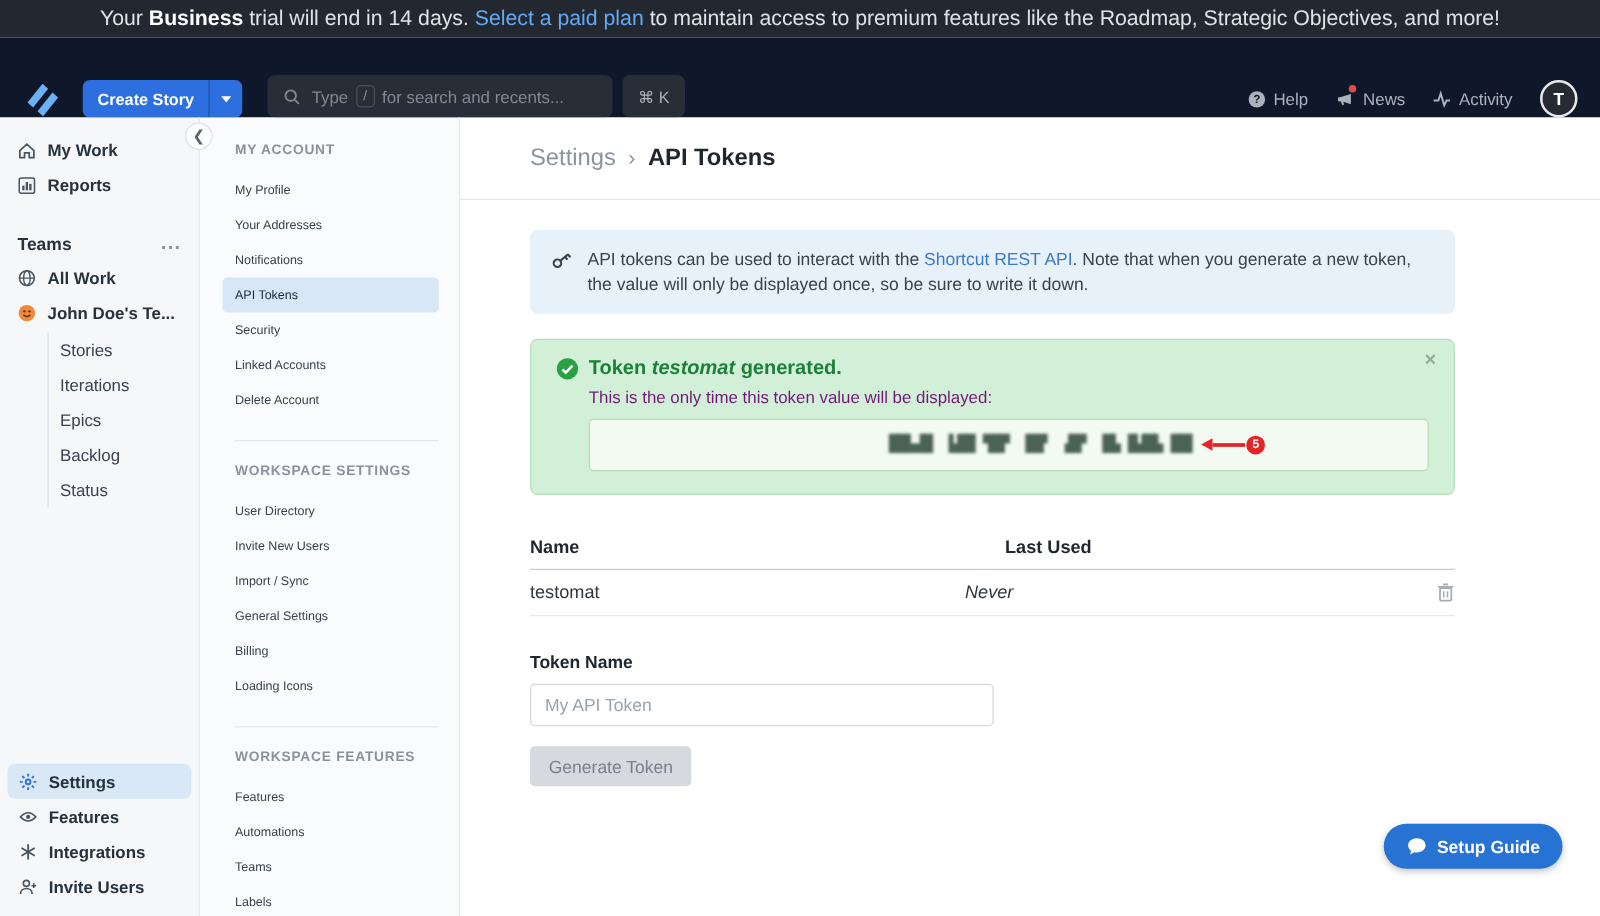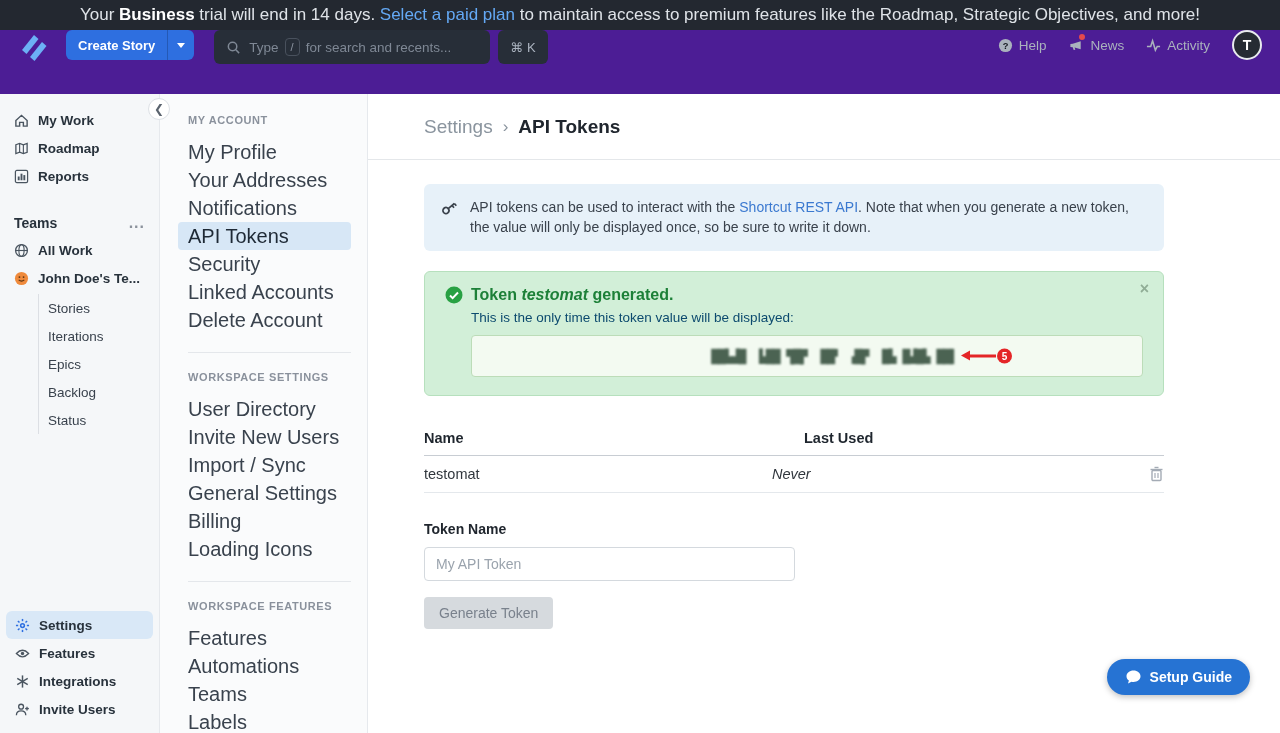--- a/index.html
+++ b/index.html
@@ -15,7 +15,7 @@
   .banner a { color:#64a9f5; text-decoration:none; }
 
   
-  .navbar { height:64px; background:#4c1d95; display:flex; align-items:flex-start; padding:0 18px; flex:0 0 auto; }
+  .navbar { height:64px; background:#0f172a; display:flex; align-items:flex-end; padding:0 18px; flex:0 0 auto; }
   .logo { width:32px; height:32px; margin-right:16px; flex:0 0 auto; }
   .create-btn { display:flex; align-items:stretch; height:30px; border-radius:6px; overflow:hidden; margin-right:20px; }
   .create-main { background:#2e6fe0; color:#fff; font-size:13px; font-weight:700; display:flex; align-items:center; padding:0 12px; }

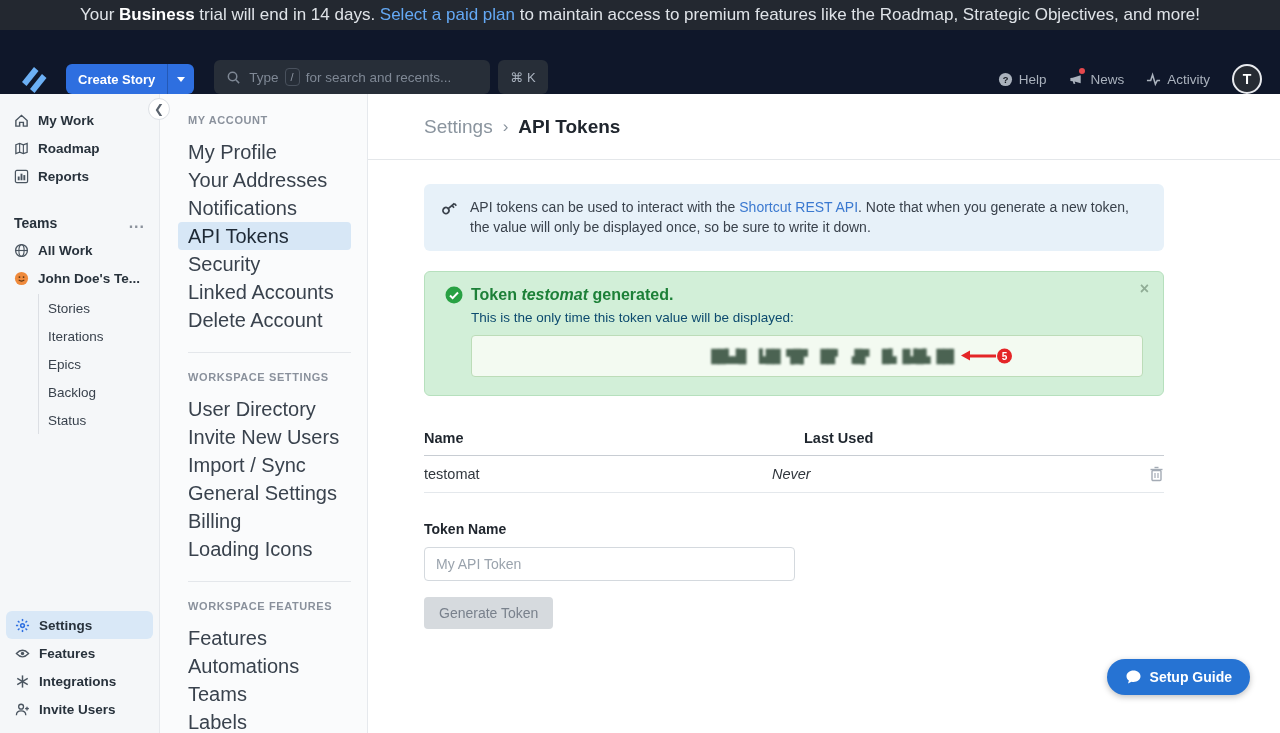--- a/index.html
+++ b/index.html
@@ -170,14 +170,6 @@
       </div>
       <div class="side-item" data-interactable="true">
         <svg width="15" height="15" viewBox="0 0 16 16" data-interactable="false">
-          <path d="M2 4l4-1.5L10 4l4-1.5V12l-4 1.5L6 12l-4 1.5z" fill="none" stroke="#4a5560" stroke-width="1.4"></path>
-          <line x1="6" y1="2.8" x2="6" y2="12" stroke="#4a5560" stroke-width="1.2"></line>
-          <line x1="10" y1="4" x2="10" y2="13.3" stroke="#4a5560" stroke-width="1.2"></line>
-        </svg>
-        <span data-interactable="false">Roadmap</span>
-      </div>
-      <div class="side-item" data-interactable="true">
-        <svg width="15" height="15" viewBox="0 0 16 16" data-interactable="false">
           <rect x="1.5" y="1.5" width="13" height="13" rx="1.5" fill="none" stroke="#4a5560" stroke-width="1.3"></rect>
           <rect x="4" y="8" width="2" height="4" fill="#4a5560"></rect>
           <rect x="7" y="5" width="2" height="7" fill="#4a5560"></rect>

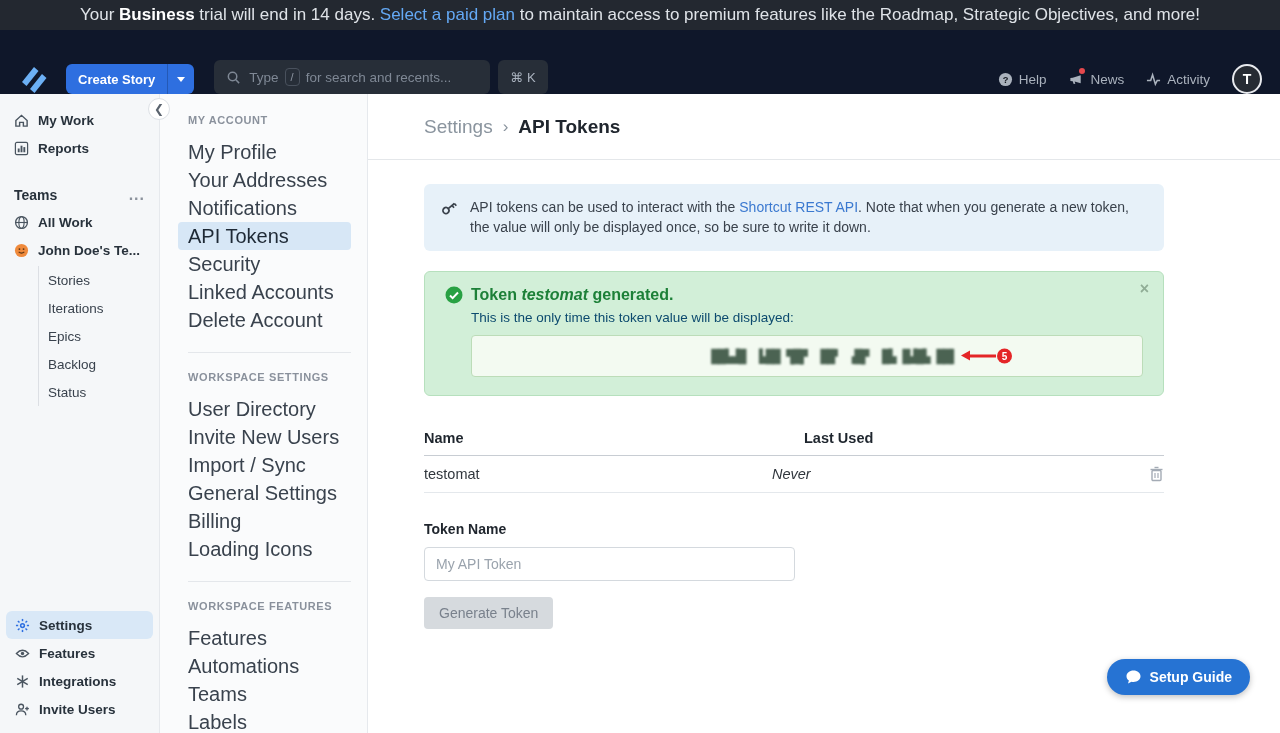--- a/index.html
+++ b/index.html
@@ -52,7 +52,7 @@
   
   .settings-nav { width:208px; background:#fafbfc; border-right:1px solid #e6e9ed; padding:20px 16px 0 28px; flex:0 0 auto; overflow:hidden; }
   .sec-head { font-size:11px; font-weight:700; letter-spacing:0.6px; color:#8a919c; margin-bottom:12px; }
-  .sec-item { font-size:20px; color:#39424d; height:28px; display:flex; align-items:center; padding-left:0; }
+  .sec-item { font-size:10px; color:#39424d; height:28px; display:flex; align-items:center; padding-left:0; }
   .sec-item.active { background:#d7e7f6; border-radius:4px; margin-left:-10px; padding-left:10px; width:calc(100% + 10px); color:#1e2935; }
   .sec-divider { border:none; border-top:1px solid #e4e7eb; margin:18px 0 18px 0; }
 

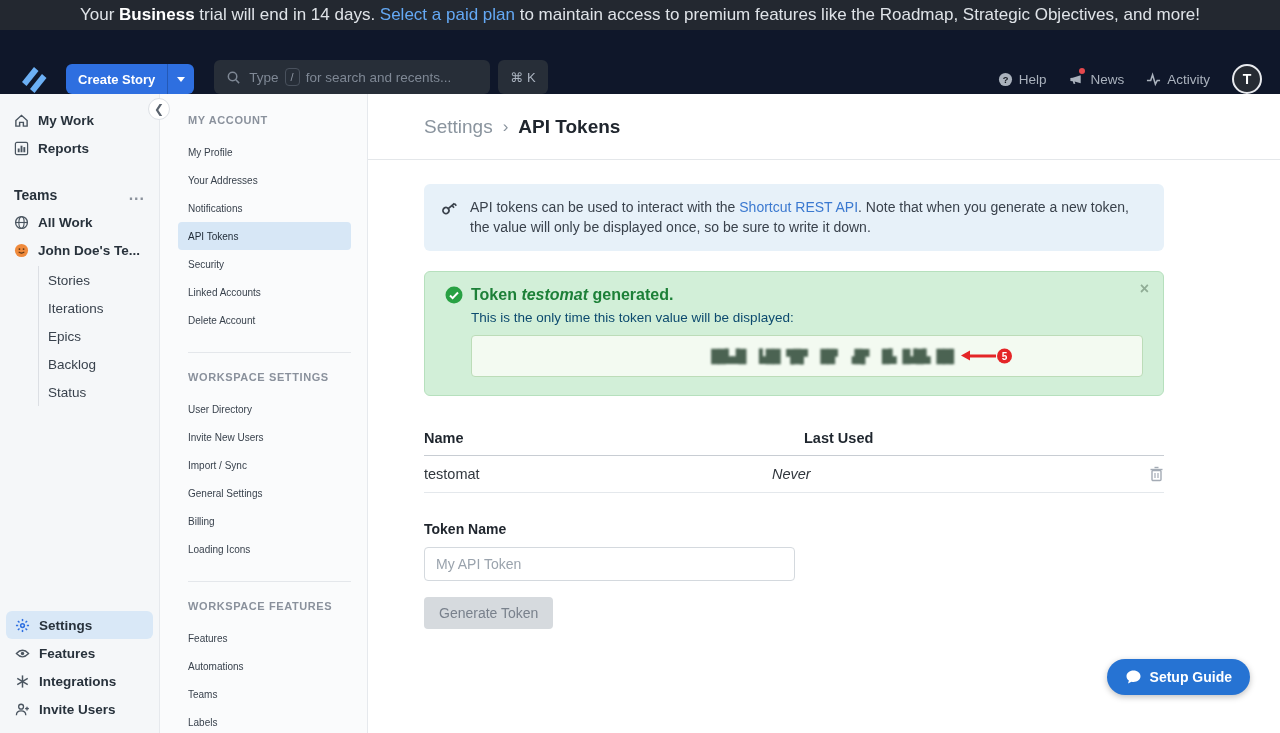--- a/index.html
+++ b/index.html
@@ -73,7 +73,7 @@
   .success-title { display:flex; align-items:center; gap:8px; font-size:16px; font-weight:700; color:#1d8038; }
   .success-title i { font-style:italic; }
   .success-close { position:absolute; top:8px; right:14px; font-size:16px; color:#90ad96; font-weight:700; }
-  .success-sub { margin:6px 0 0 26px; font-size:13.5px; color:#0c4a6e; }
+  .success-sub { margin:6px 0 0 26px; font-size:13.5px; color:#701a75; }
   .token-box { margin:10px 0 0 26px; height:42px; background:#f3faf1; border:1px solid #bcdcb8; border-radius:4px; position:relative; }
   .redacted { position:absolute; right:185px; top:50%; transform:translateY(-50%); font-family:"DejaVu Sans Mono", monospace;
               font-size:13px; letter-spacing:-1px; color:#4b6352; filter:blur(1.1px); white-space:pre; }

